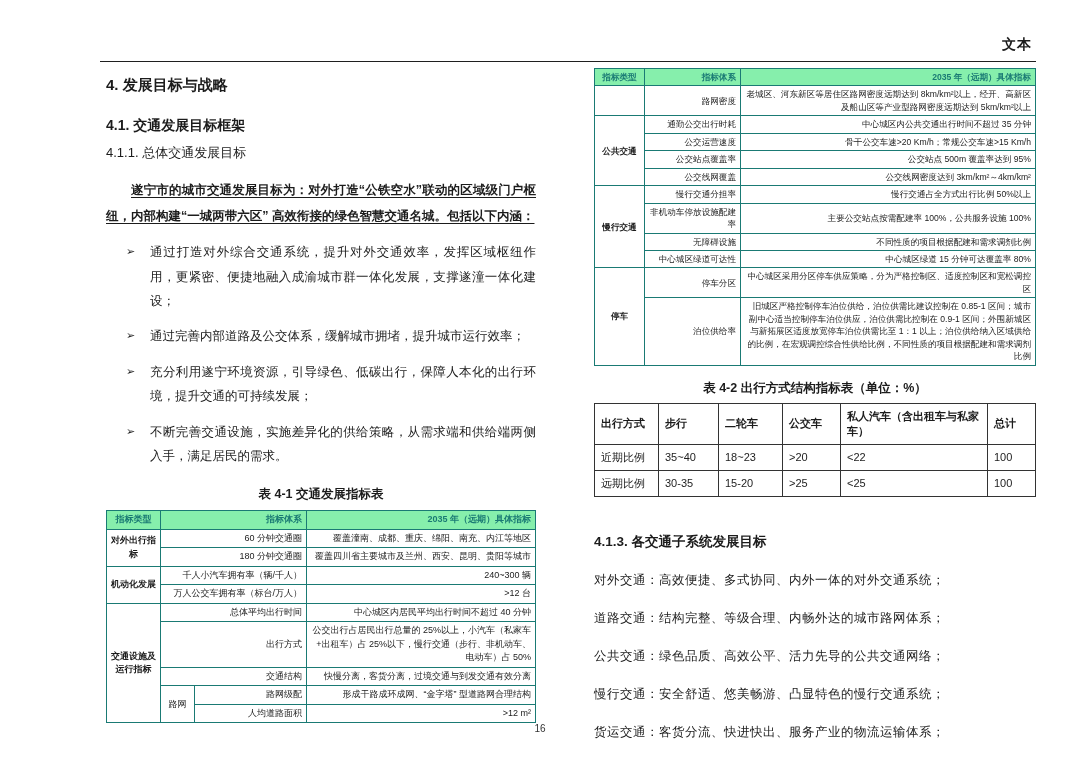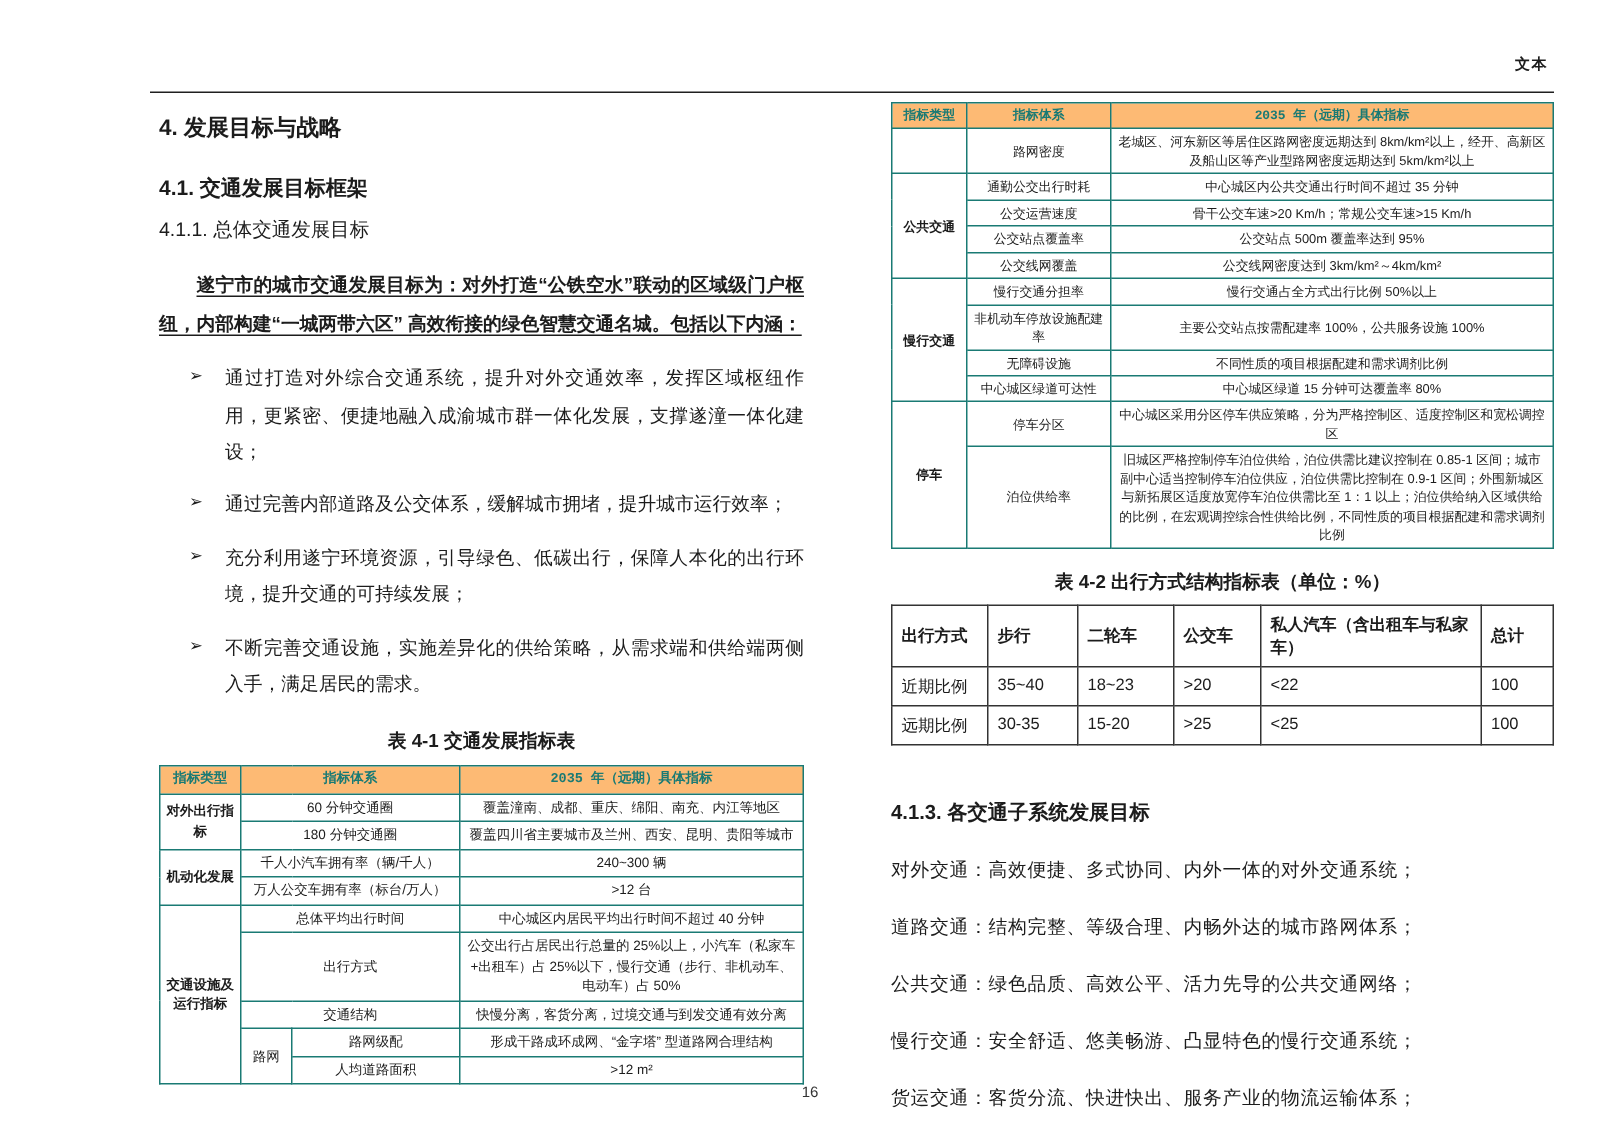--- a/index.html
+++ b/index.html
@@ -11,7 +11,7 @@
   }
   .corner-label {
     position:absolute; top:36px; right:48px;
-    font-size:10px; font-weight:bold; letter-spacing:1px;
+    font-size:14px; font-weight:bold; letter-spacing:1px;
   }
   .top-rule {
     position:absolute; top:61px; left:100px; width:936px;

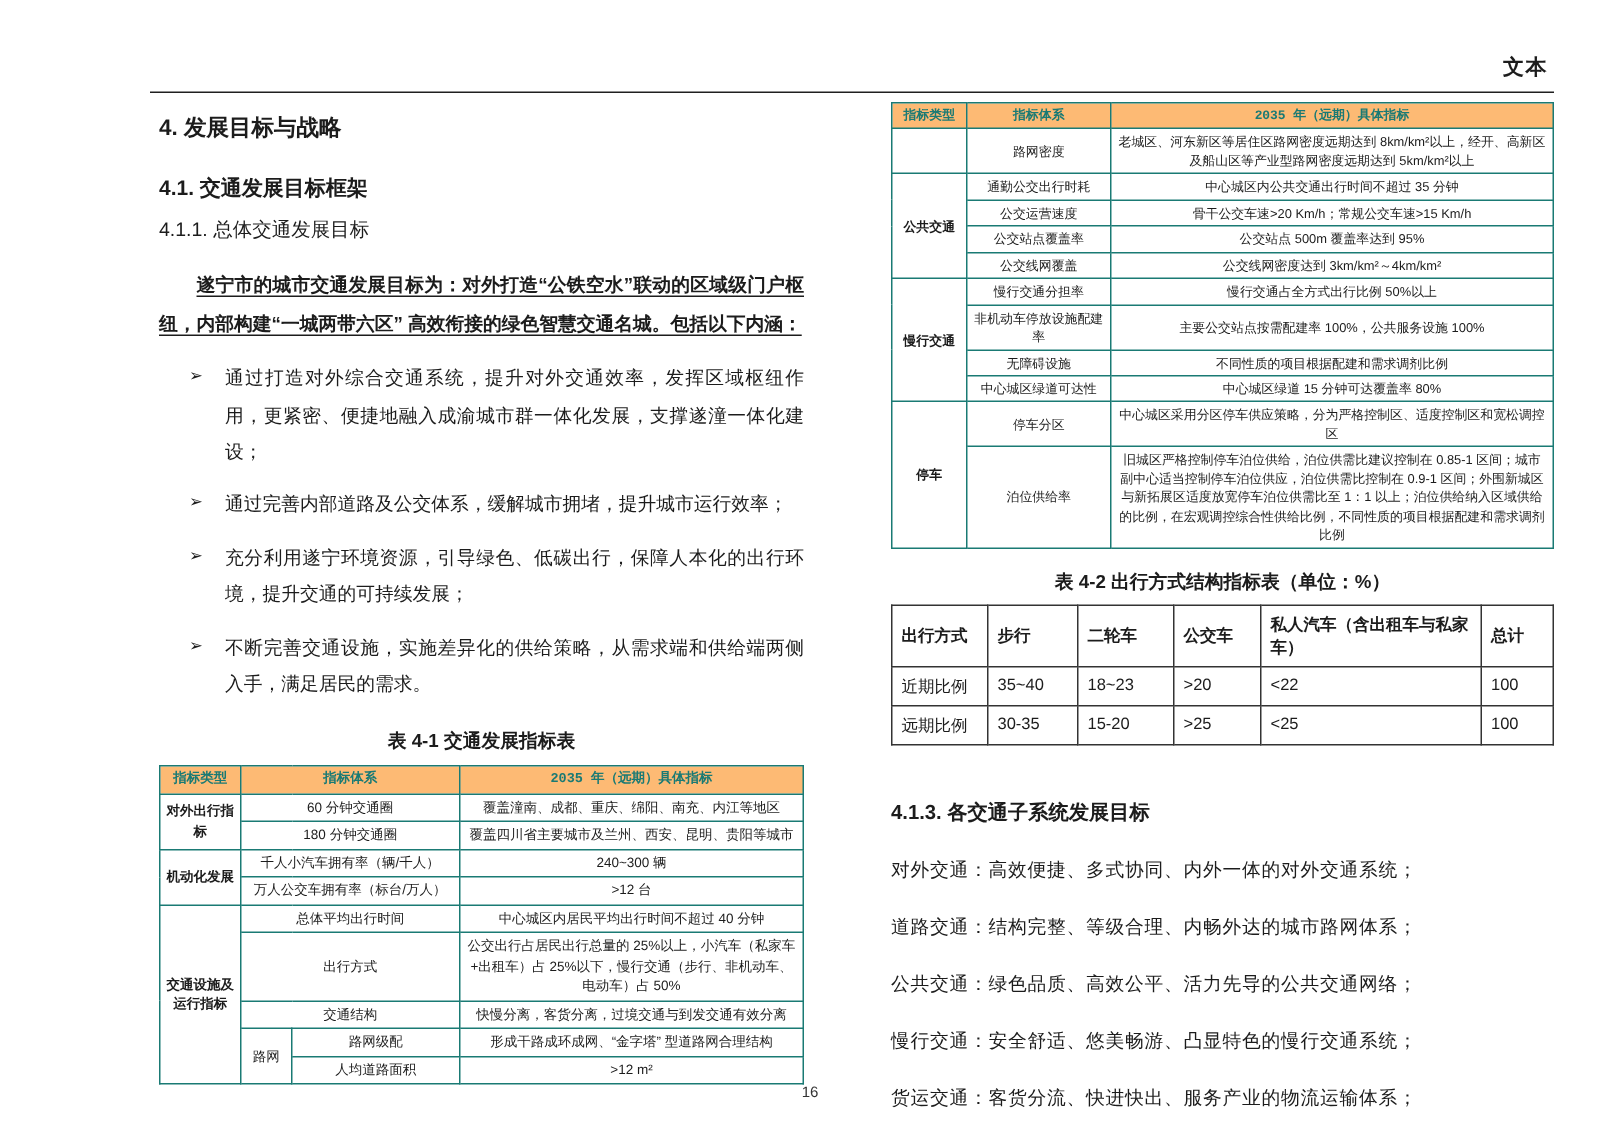--- a/index.html
+++ b/index.html
@@ -51,7 +51,7 @@
     vertical-align:middle; text-align:center; word-break:break-all;
   }
   .ind th {
-    background:#fdba74; color:#1a7a74; font-weight:bold;font-family:Liberation Mono, monospace;
+    background:#86efac; color:#1a7a74; font-weight:bold;
   }
   .t-left  td, .t-left th  { font-size:9px;   line-height:1.5; }
   .t-right td, .t-right th { font-size:8.6px; line-height:1.45; }

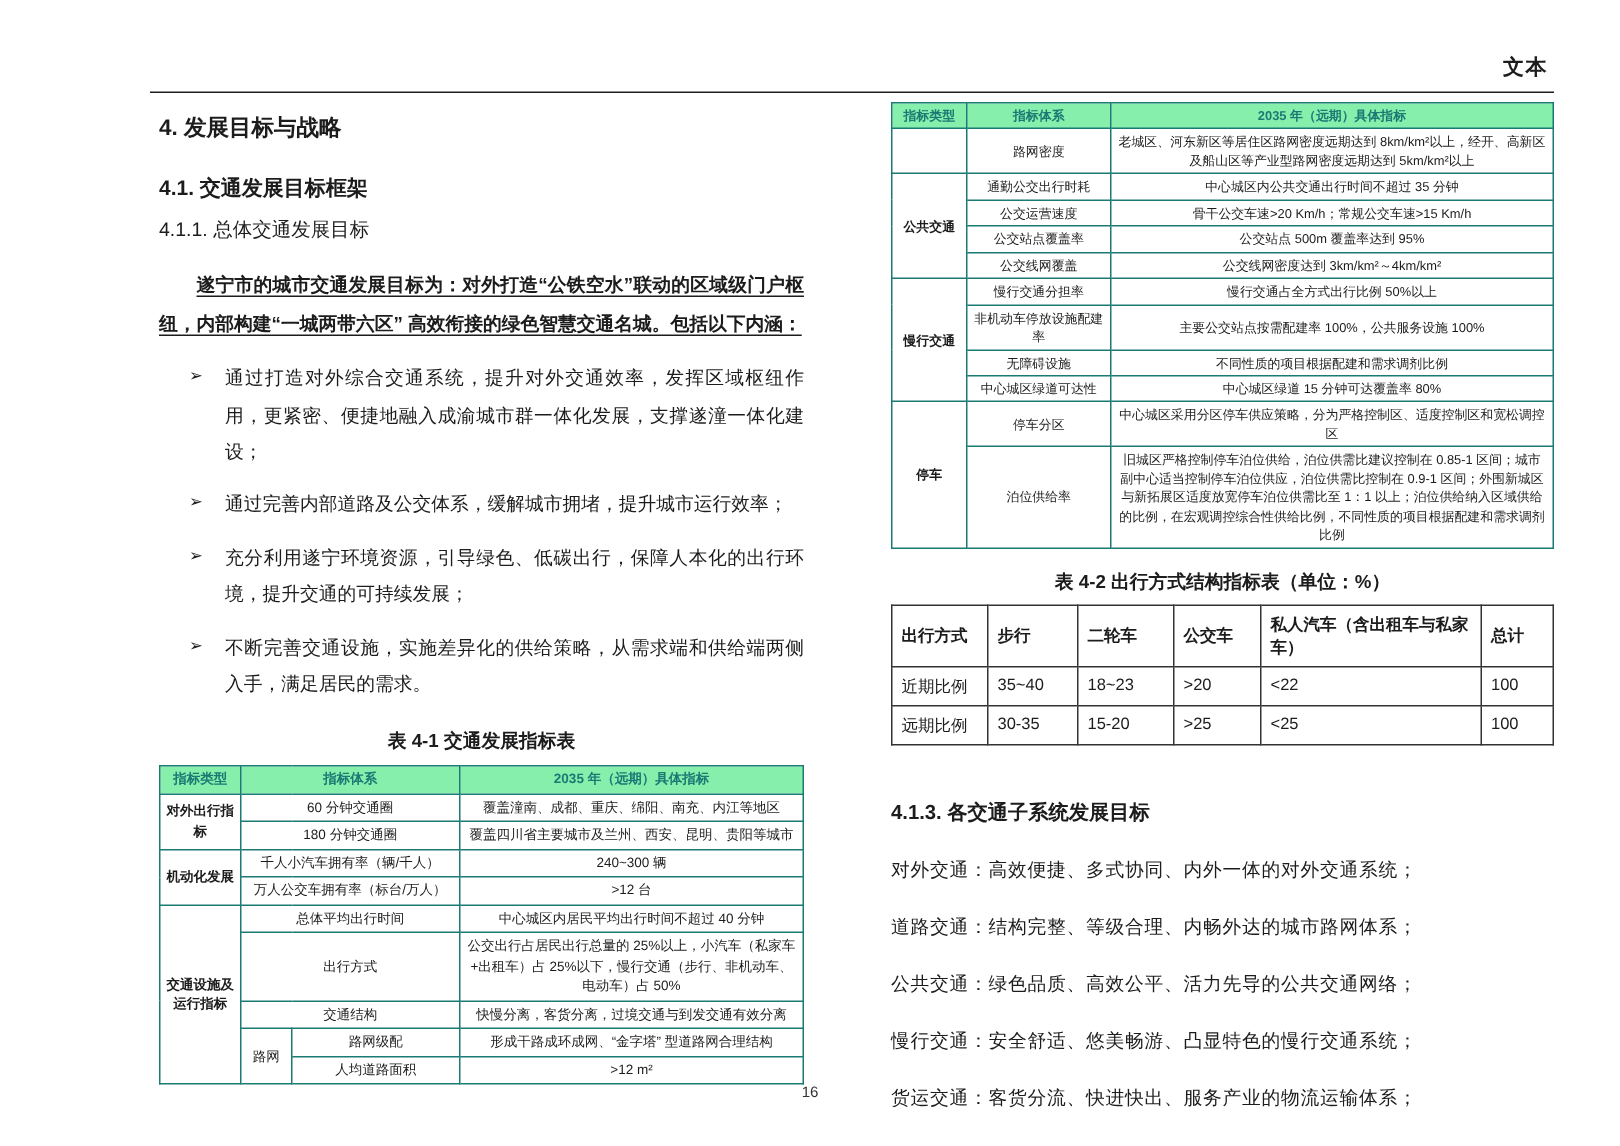--- a/index.html
+++ b/index.html
@@ -48,7 +48,7 @@
   
   .ind td, .ind th {
     border:1px solid #1a7a74; padding:2px 4px;
-    vertical-align:middle; text-align:center; word-break:break-all;
+    vertical-align:middle; text-align:right; word-break:break-all;
   }
   .ind th {
     background:#86efac; color:#1a7a74; font-weight:bold;

